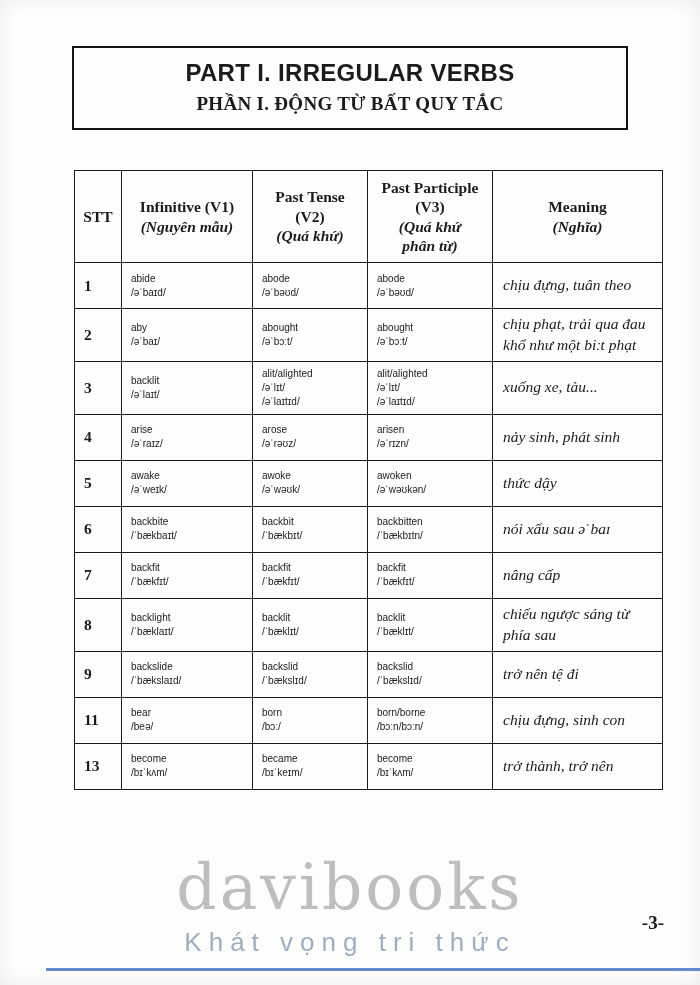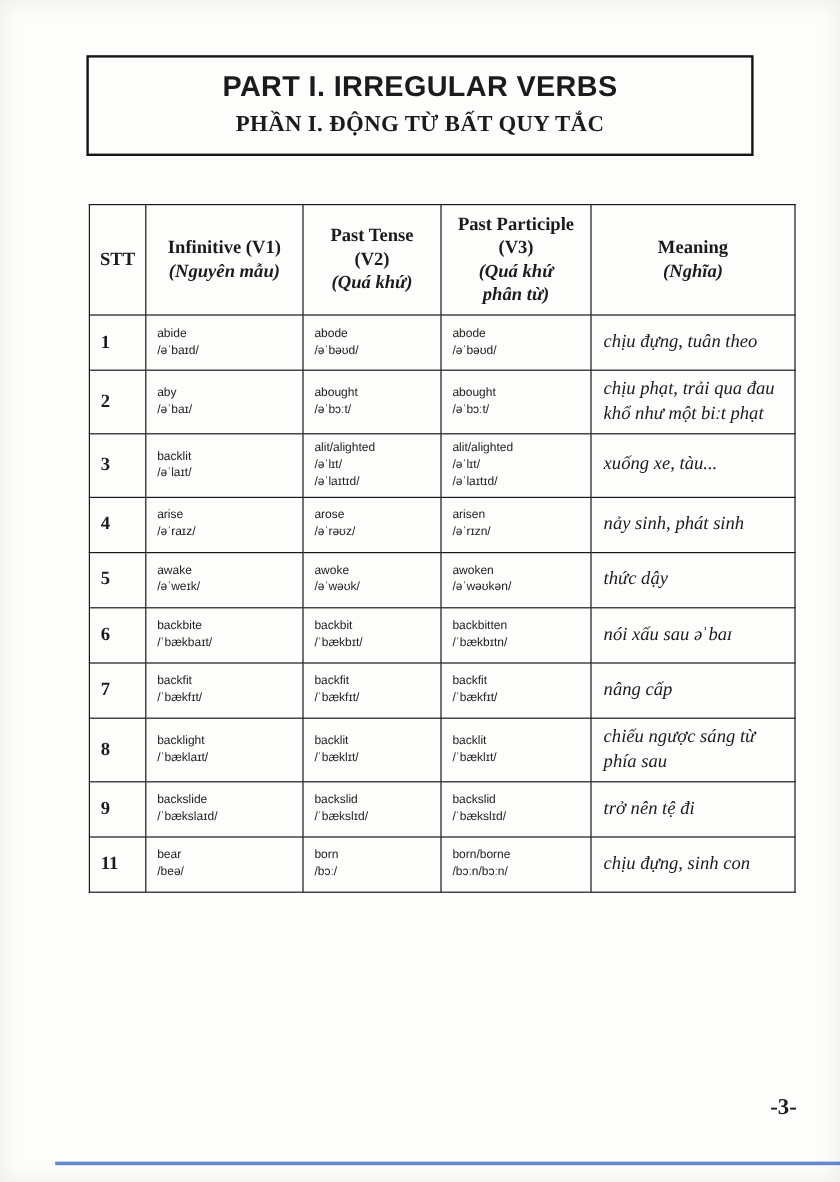--- a/index.html
+++ b/index.html
@@ -325,6 +325,22 @@
           </td>
           <td class="meaning">chịu đựng, sinh con</td>
         </tr>
+        <tr>
+          <td class="stt">13</td>
+          <td class="verb">
+            <div>become</div>
+            <div>/bɪˈkʌm/</div>
+          </td>
+          <td class="verb">
+            <div>became</div>
+            <div>/bɪˈkeɪm/</div>
+          </td>
+          <td class="verb">
+            <div>become</div>
+            <div>/bɪˈkʌm/</div>
+          </td>
+          <td class="meaning">trở thành, trở nên</td>
+        </tr>
       </tbody>
   </table>
 

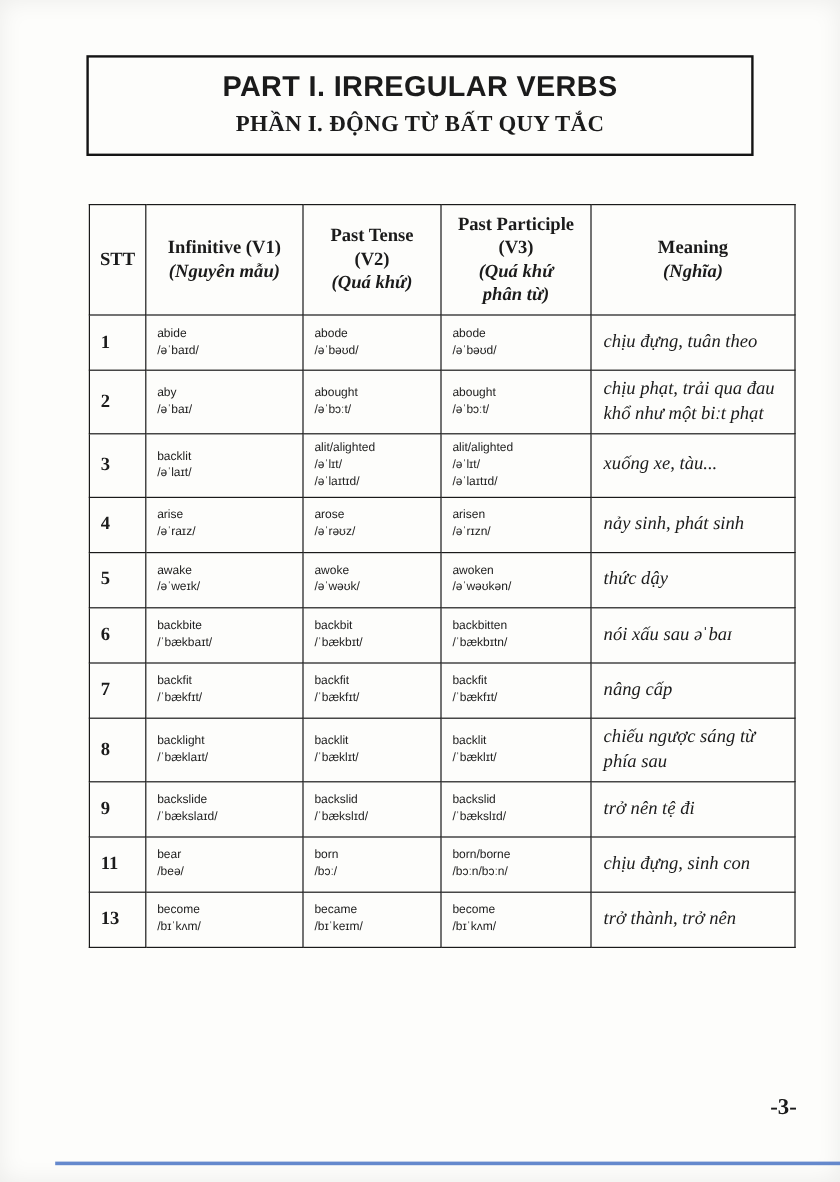--- a/index.html
+++ b/index.html
@@ -344,6 +344,10 @@
       </tbody>
   </table>
 
+  <div class="watermark">
+    <div class="wm-logo" style="color: rgb(140, 140, 140);">davibooks</div>
+    <div class="wm-tagline" style="color: rgb(147, 166, 189);">Khát vọng tri thức</div>
+  </div>
 
   <div class="page-number">-3-</div>
   <div class="bottom-rule" style="background: rgb(74, 116, 196);"></div>

